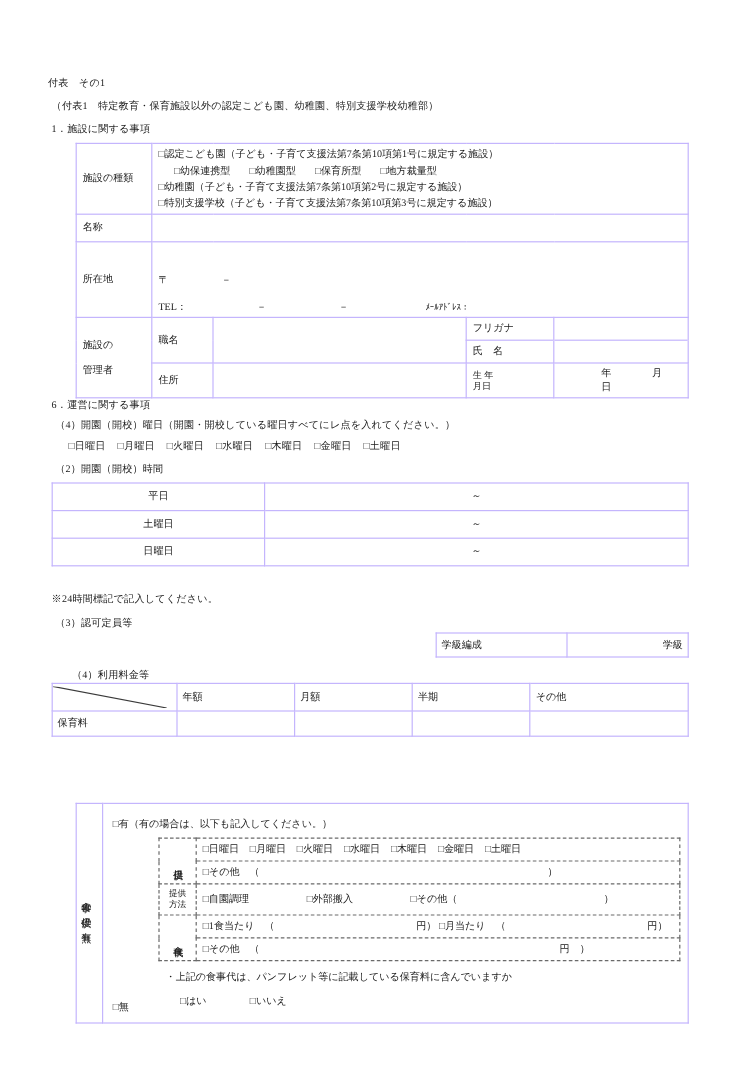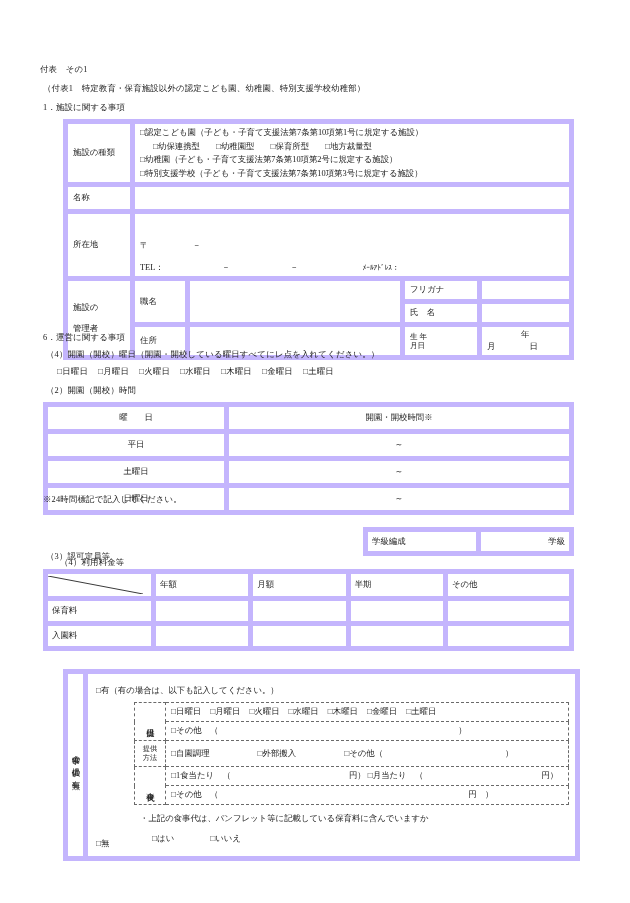--- a/index.html
+++ b/index.html
@@ -51,7 +51,7 @@
     line-height: 12px;
   }
   table.frm td, table.frm th {
-    border: 5px solid #c4b5fd;
+    border: 1px solid #c4b5fd;
     padding: 2px 4px;
     vertical-align: middle;
     font-weight: normal;

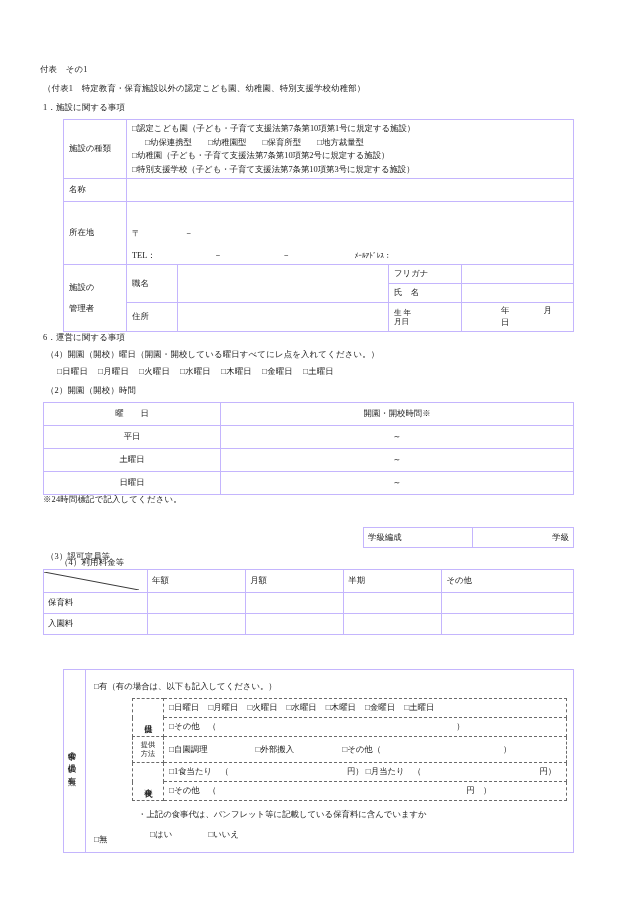--- a/index.html
+++ b/index.html
@@ -277,10 +277,6 @@
   <table class="frm" id="tbl-hours">
     <tbody>
       <tr>
-        <td class="c1">曜　　日</td>
-        <td>開園・開校時間※</td>
-      </tr>
-      <tr>
         <td class="c1">平日</td>
         <td>～</td>
       </tr>

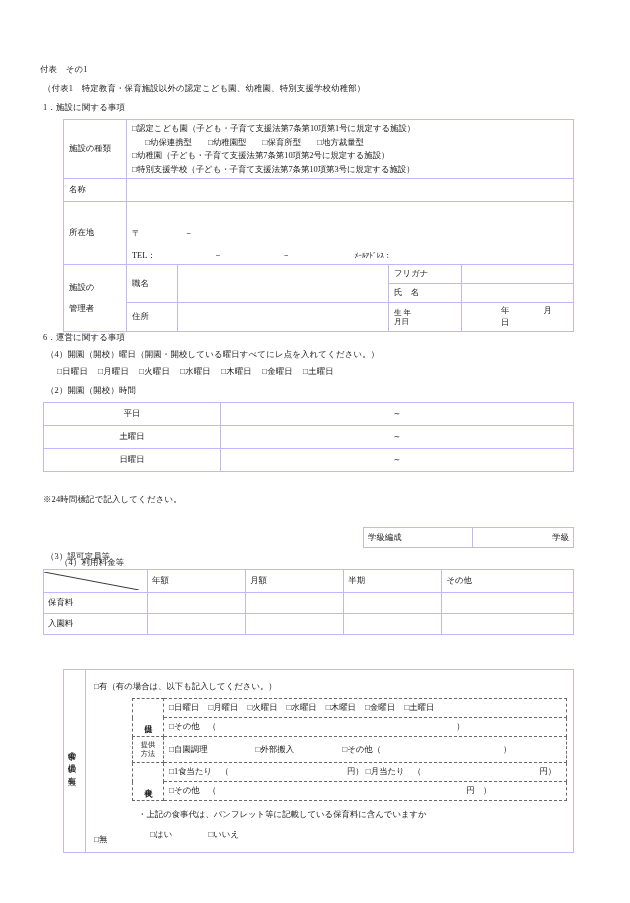--- a/index.html
+++ b/index.html
@@ -38,7 +38,7 @@
   .days-row { left: 57px; top: 366px; letter-spacing: .2px; }
   .sec2b { left: 46px; top: 385px; }
   .note24 { left: 43px; top: 494px; }
-  .sec3 { left: 46px; top: 514px; margin-top: 37px; }
+  .sec3 { left: 46px; top: 514px; }
   .sec4 { left: 60px; top: 557px; }
 
   .days-row span.day { margin-right: 10px; }

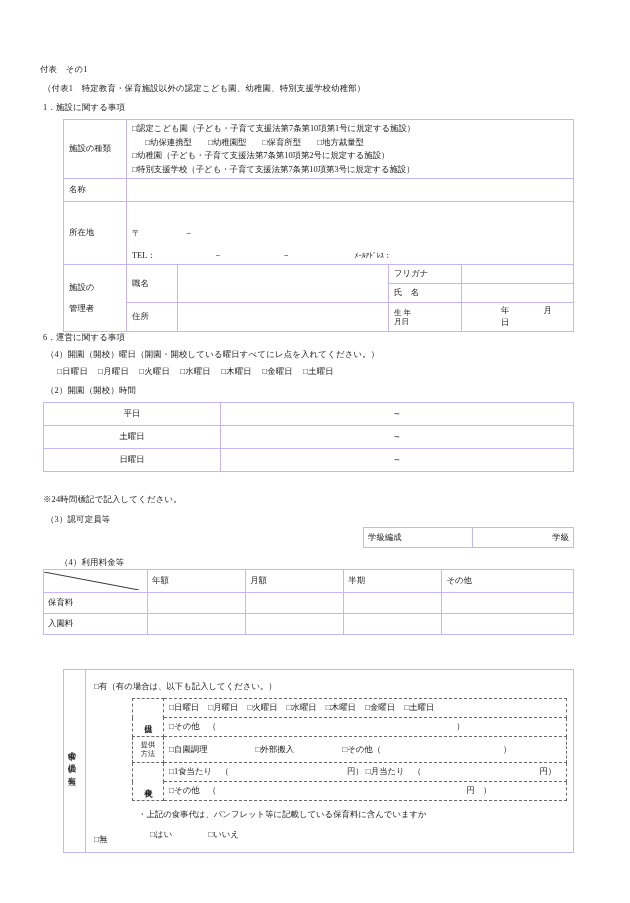--- a/index.html
+++ b/index.html
@@ -326,13 +326,6 @@
         <td></td>
         <td></td>
       </tr>
-      <tr>
-        <td class="rowlbl">入園料</td>
-        <td></td>
-        <td></td>
-        <td></td>
-        <td></td>
-      </tr>
     </tbody>
   </table>
 

